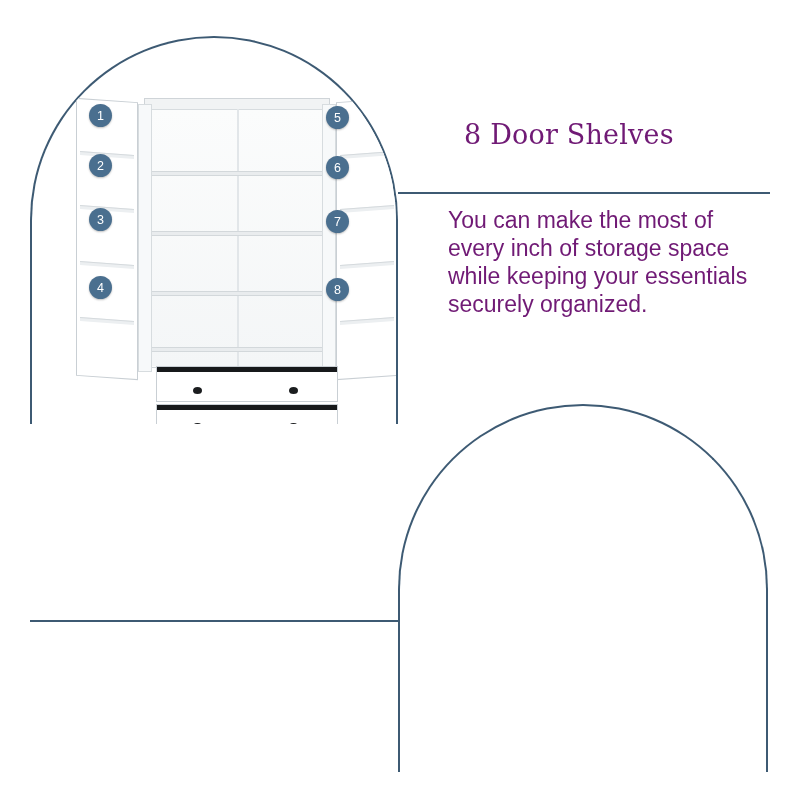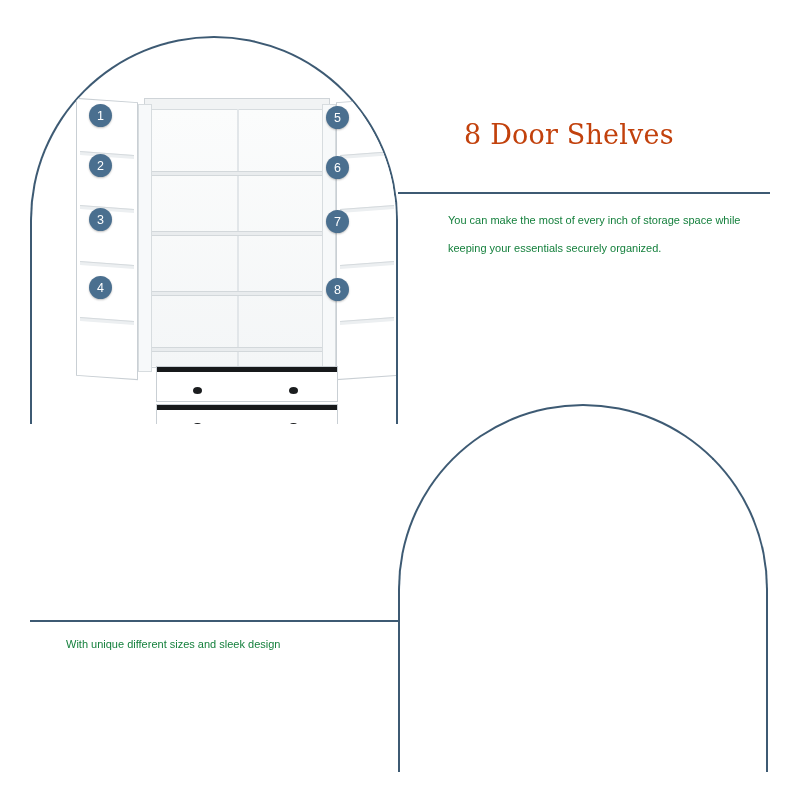--- a/index.html
+++ b/index.html
@@ -39,7 +39,7 @@
   
   .head{
     position:absolute;
-    color:#c2410c;
+    color:#701a75;
     font-size:27px;
     font-family:"DejaVu Serif", serif;
     letter-spacing:.2px;

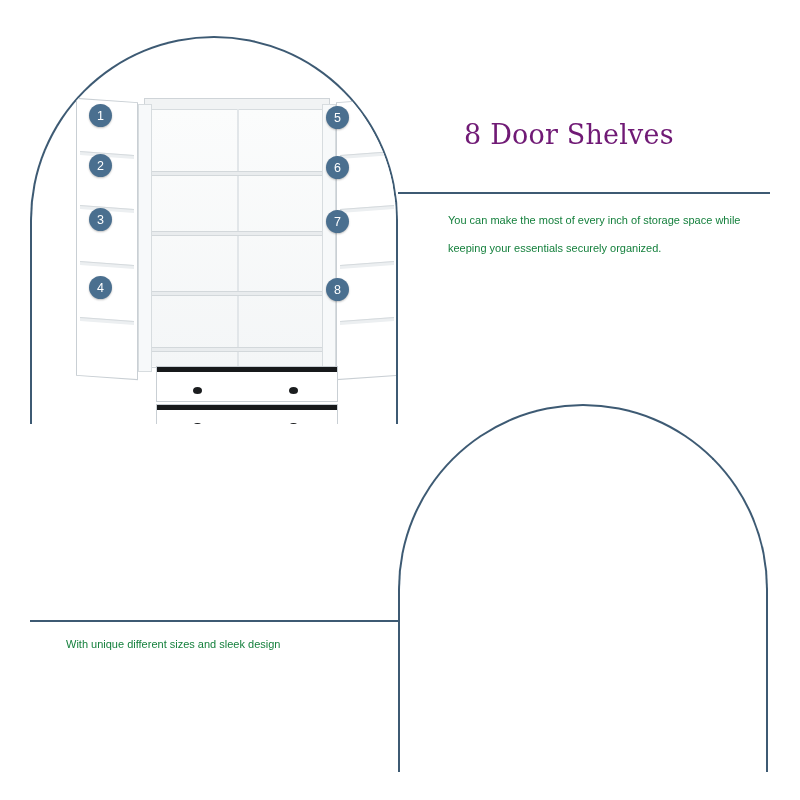--- a/index.html
+++ b/index.html
@@ -54,8 +54,8 @@
 
   .body-copy{
     position:absolute;
-    color:#15803d;
-    font-size:11px;
+    color:#701a75;
+    font-size:23px;
     line-height:28px;
     font-family:"Liberation Sans", sans-serif;
   }

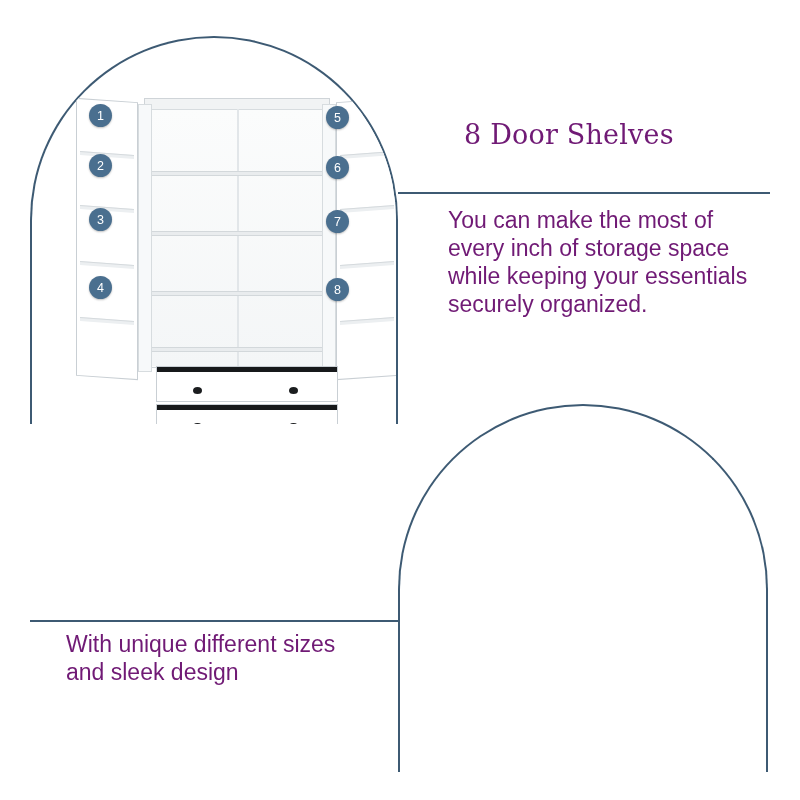--- a/index.html
+++ b/index.html
@@ -165,7 +165,6 @@
   <div class="body-copy" id="copy-shelves">You can make the most of every inch of storage space while keeping your essentials securely organized.</div>
 
   <div class="rule" id="rule-drawers"></div>
-  <div class="body-copy" id="copy-drawers">With unique different sizes and sleek design</div>
 
   <div class="arch" id="panel-drawers">
     <div class="inner">

